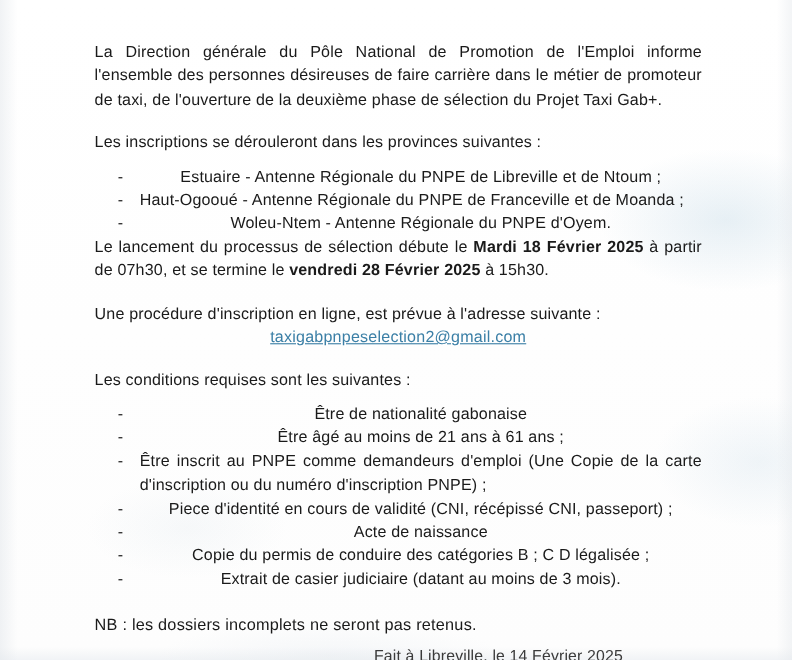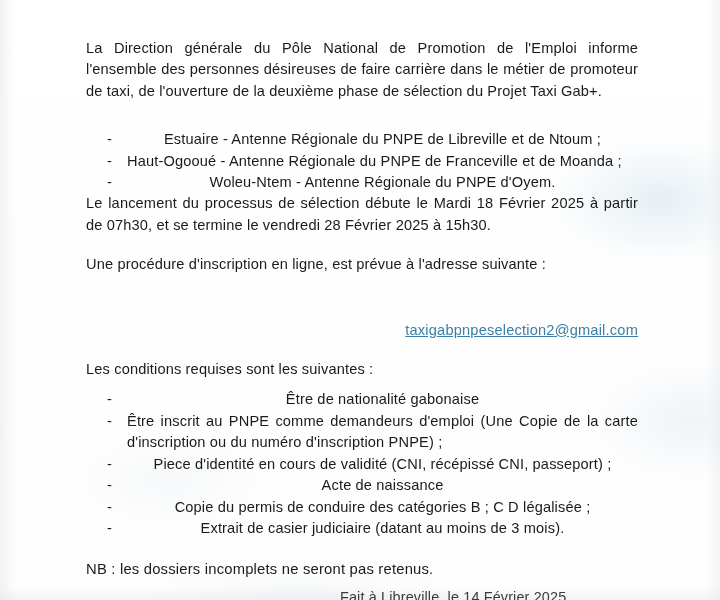--- a/index.html
+++ b/index.html
@@ -140,6 +140,7 @@
 
     <div class="gap-sm"></div>
 
+    <p class="para">Les inscriptions se dérouleront dans les provinces suivantes :</p>
 
     <div class="gap-xs"></div>
 

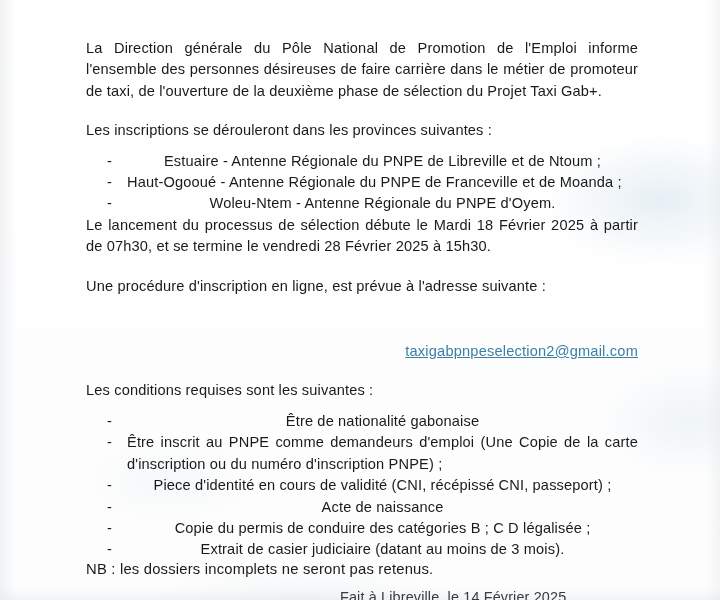--- a/index.html
+++ b/index.html
@@ -96,7 +96,7 @@
     text-align: center;
   }
 
-  .bold { font-weight: normal; }
+  .bold { font-weight: bold; }
 
   a.maillink, .maillink {
     color: #3b7fa6;

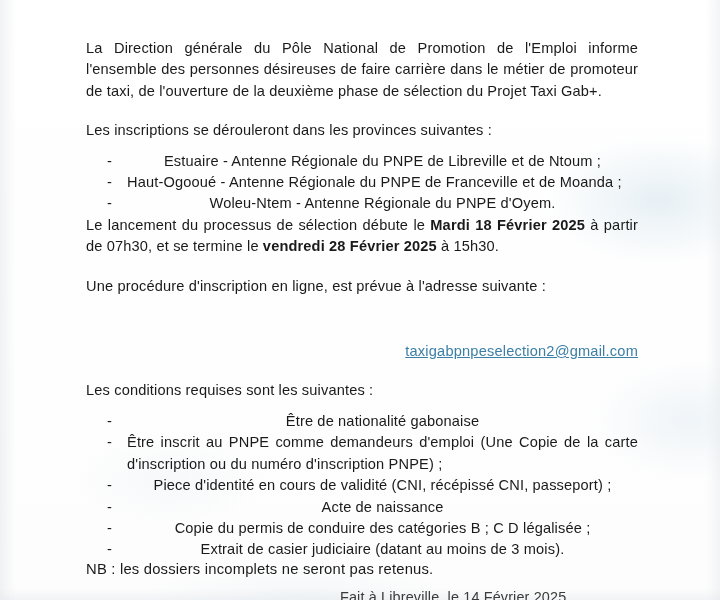--- a/index.html
+++ b/index.html
@@ -155,7 +155,7 @@
     <div class="gap-sm"></div>
 
     <p class="para">Une procédure d'inscription en ligne, est prévue à l'adresse suivante :</p>
-    <p class="para" style="text-align:right;margin-top:44px;"><a class="maillink" href="#" style="color: rgb(59, 127, 166); text-decoration-color: rgb(59, 127, 166);">taxigabpnpeselection2@gmail.com</a></p>
+    <p class="para" style="text-align:center;"><a class="maillink" href="#" style="color: rgb(59, 127, 166); text-decoration-color: rgb(59, 127, 166);">taxigabpnpeselection2@gmail.com</a></p>
 
     <div class="gap-sm"></div>
 

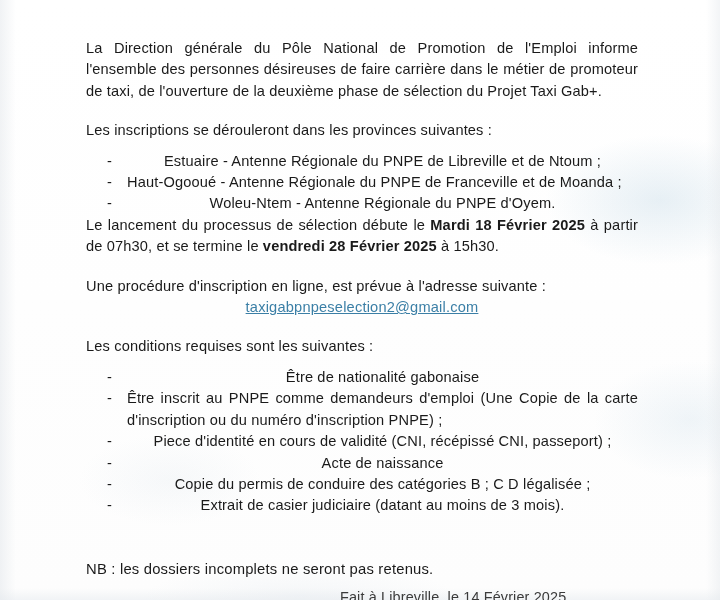--- a/index.html
+++ b/index.html
@@ -165,6 +165,7 @@
 
     <ul class="dash-list">
       <li class="single">Être de nationalité gabonaise</li>
+      <li class="single">Être âgé au moins de 21 ans à 61 ans ;</li>
       <li class="wraps">Être inscrit au PNPE comme demandeurs d'emploi (Une Copie de la carte d'inscription ou du numéro d'inscription PNPE) ;</li>
       <li class="single">Piece d'identité en cours de validité (CNI, récépissé CNI, passeport) ;</li>
       <li class="single">Acte de naissance</li>

